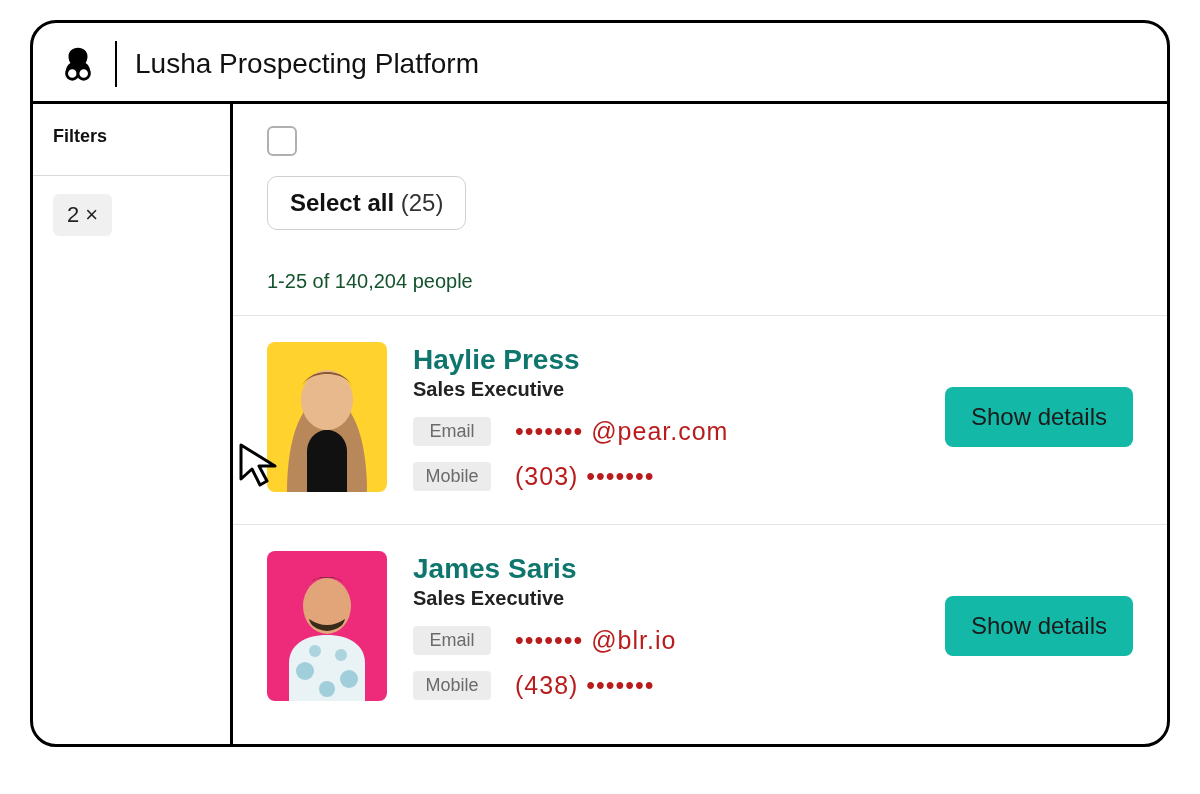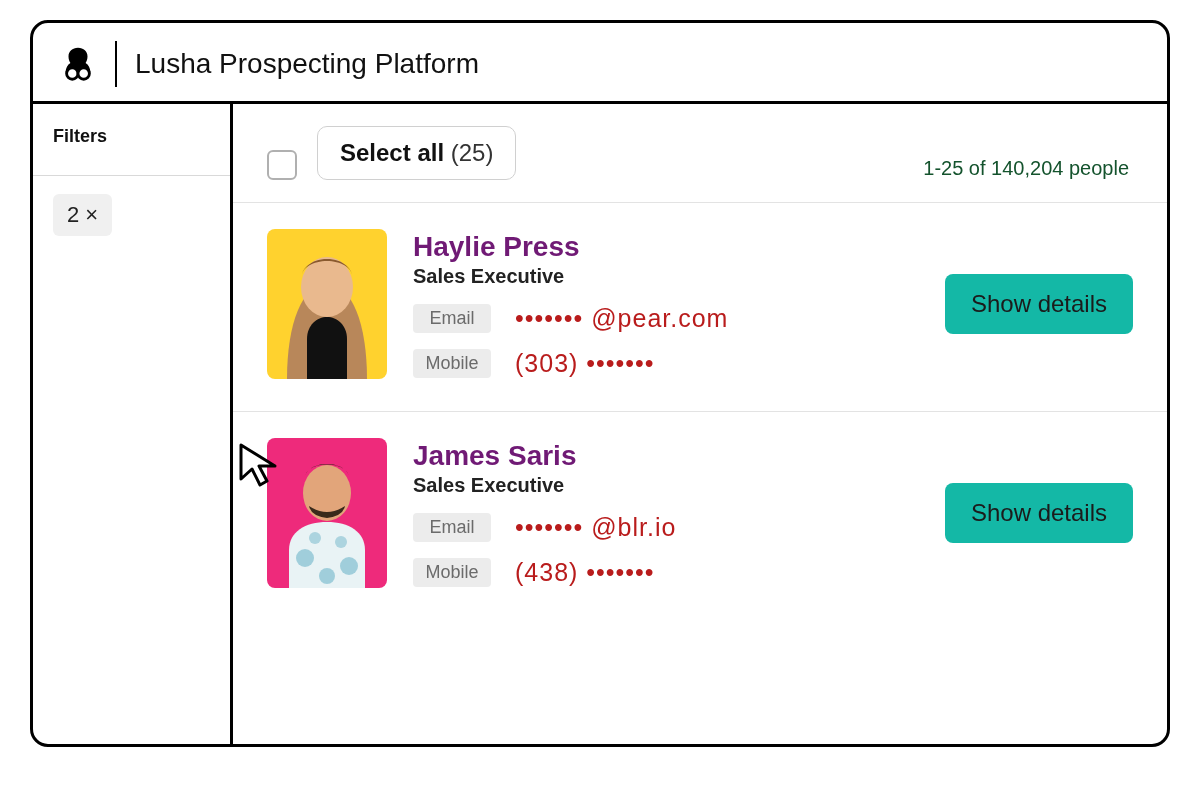--- a/index.html
+++ b/index.html
@@ -11,7 +11,7 @@
   .window {
     width: 1140px;
     border: 3px solid #000;
-    border-radius: 18px;
+    border-radius: 26px;
     overflow: hidden;
     margin: 0 auto;
     position: relative;

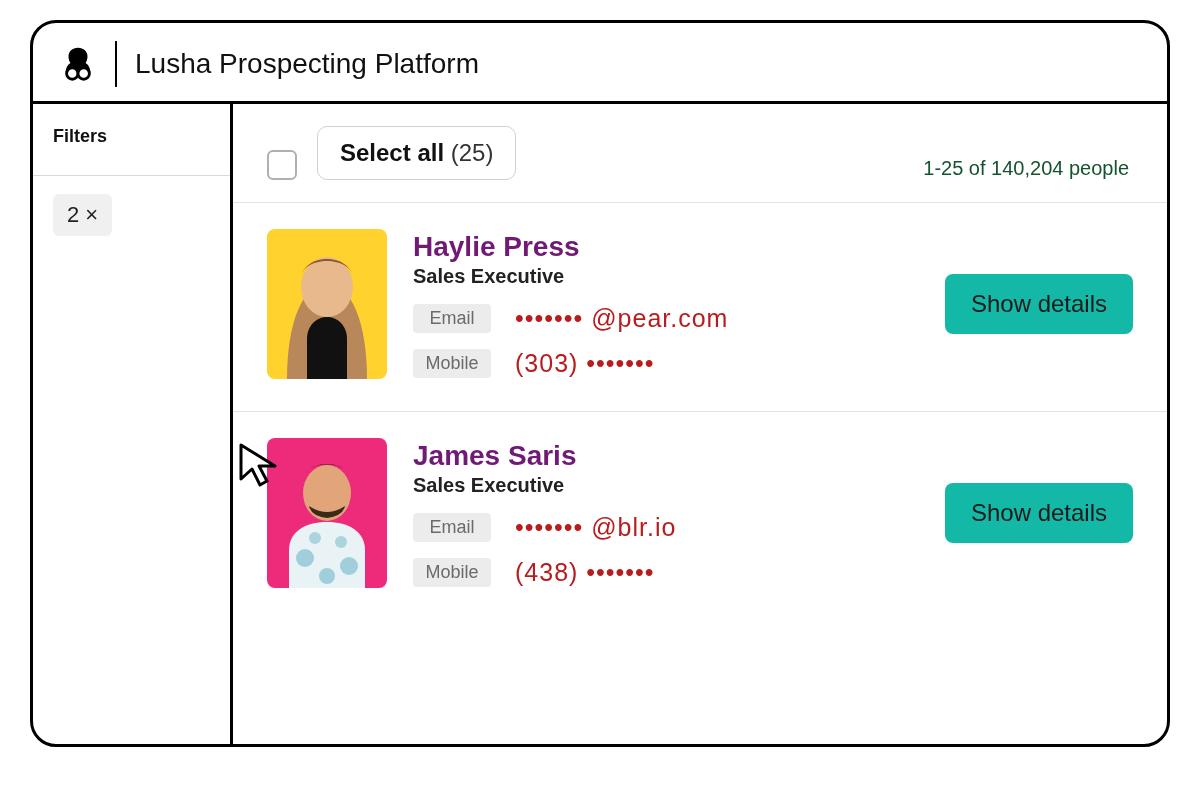--- a/index.html
+++ b/index.html
@@ -73,10 +73,11 @@
   }
   .toolbar {
     display: flex;
-    align-items: flex-end;
+    align-items: flex-start;
     padding: 22px 34px;
     gap: 20px;
     border-bottom: 1px solid #e3e3e3;
+    flex-direction: column;
   }
   .checkbox {
     width: 30px;

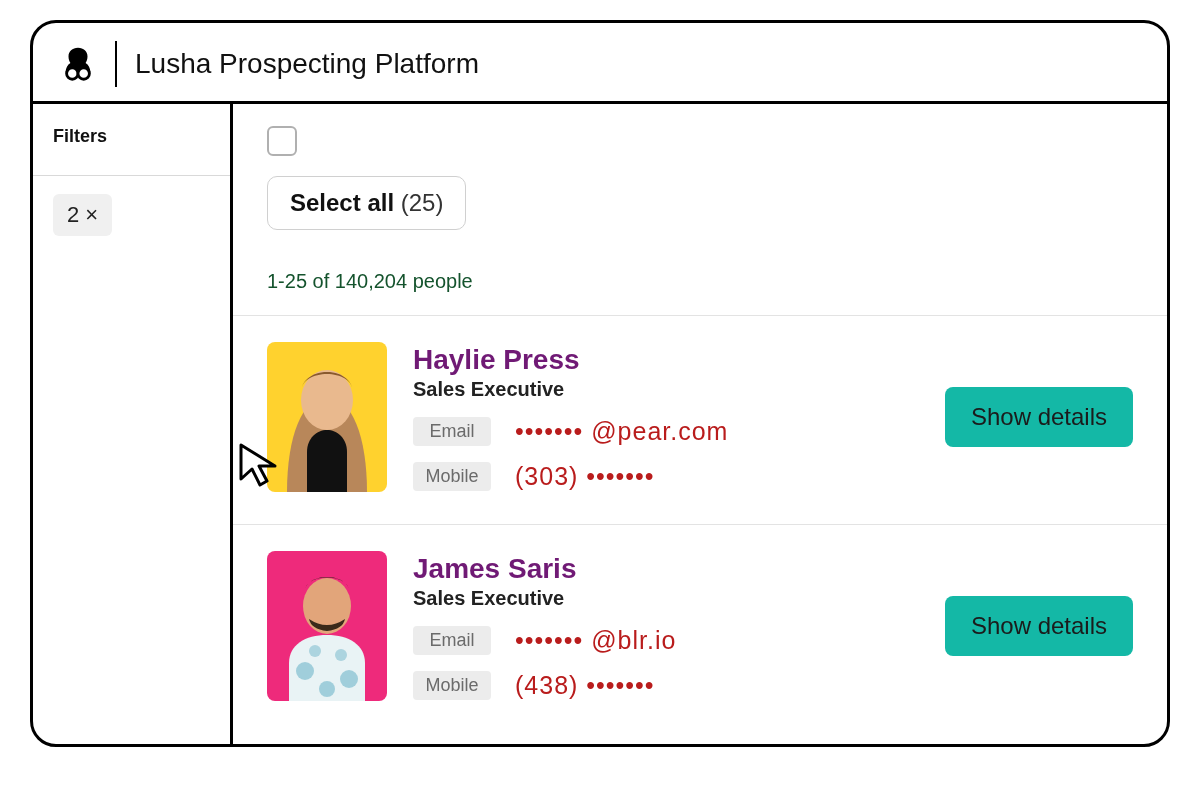--- a/index.html
+++ b/index.html
@@ -139,7 +139,7 @@
   .name {
     font-size: 28px;
     font-weight: 700;
-    color: #701a75;
+    color: #0f766e;
   }
   .role {
     font-size: 20px;

